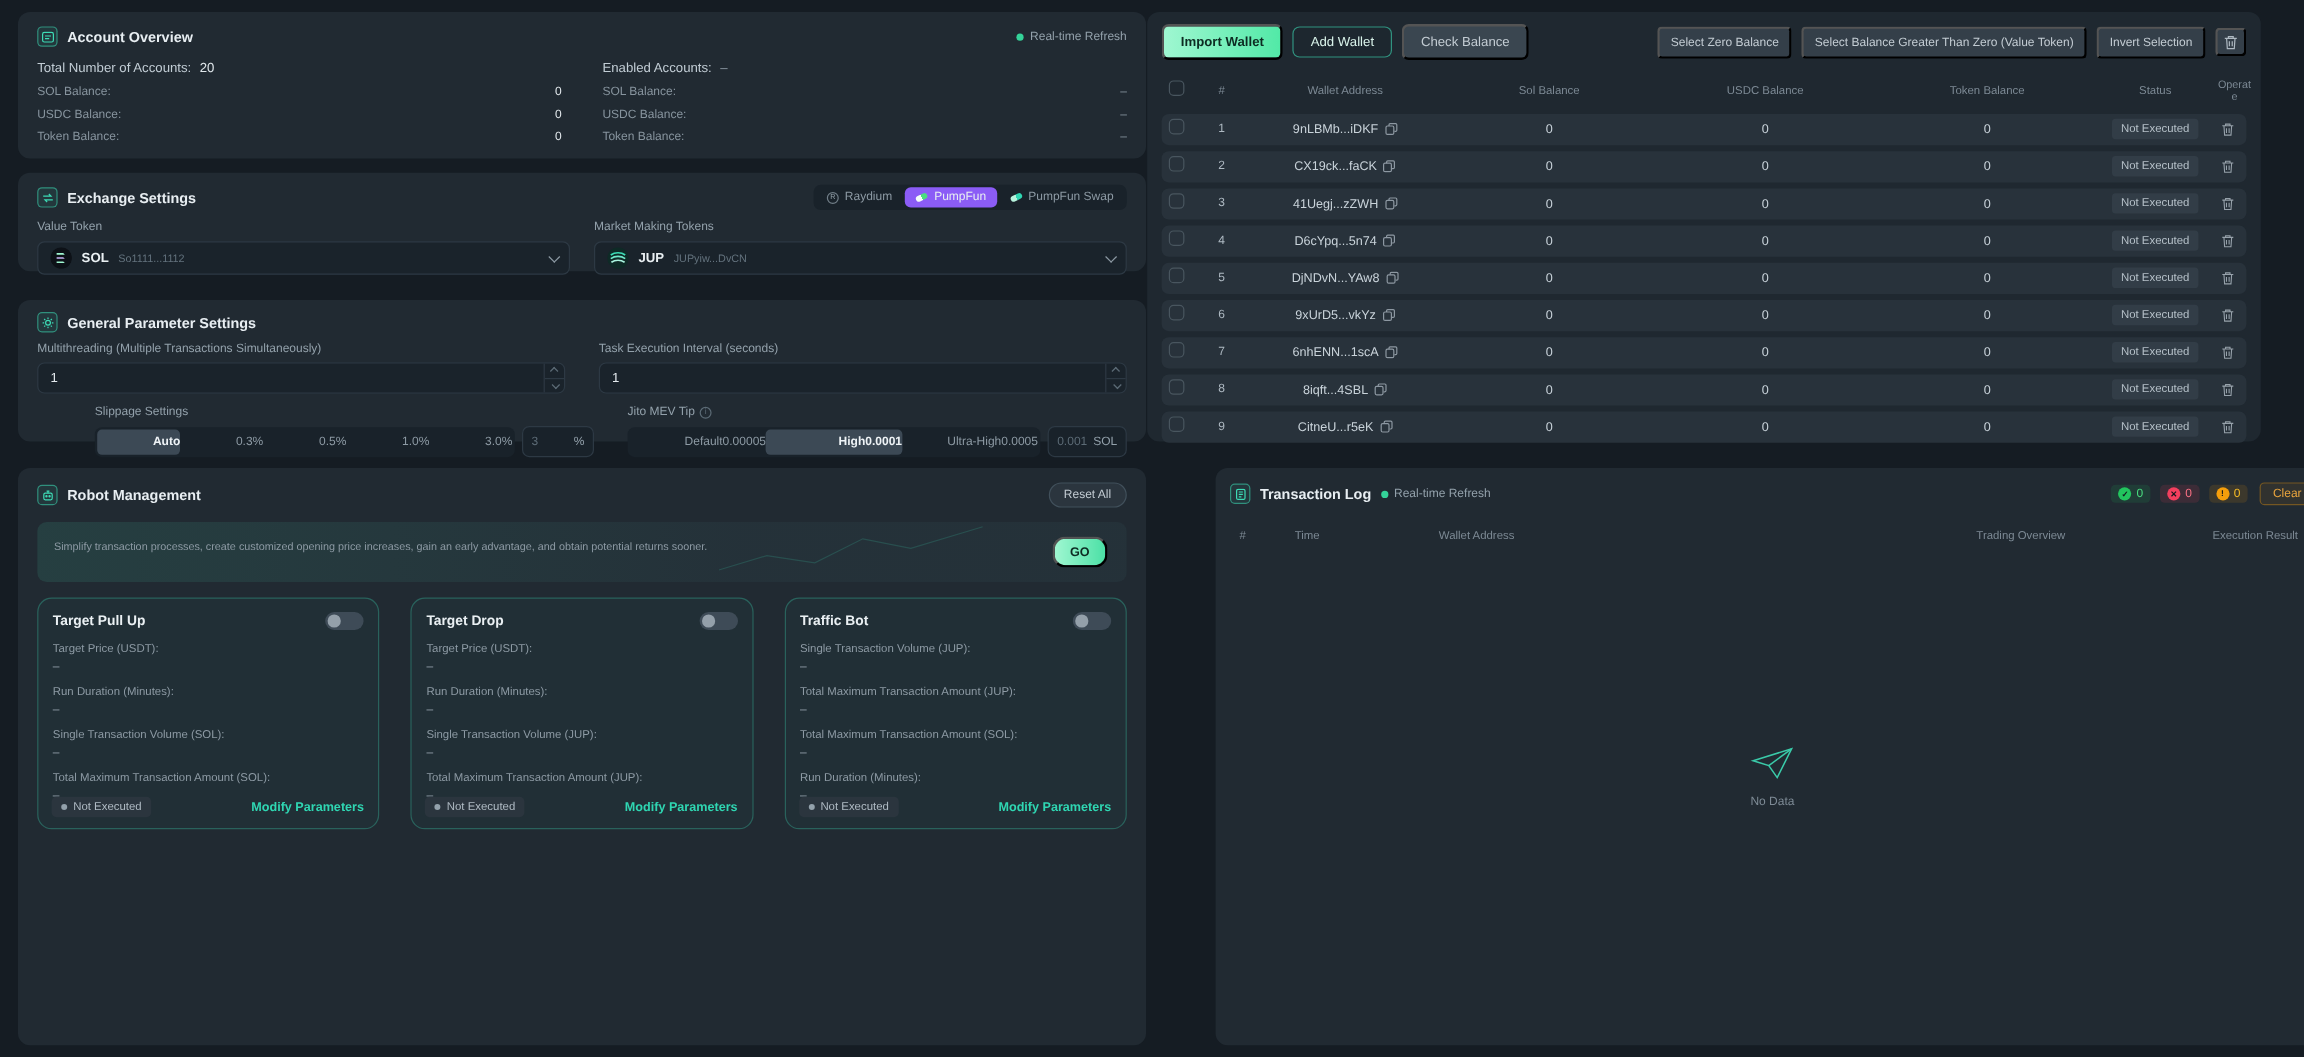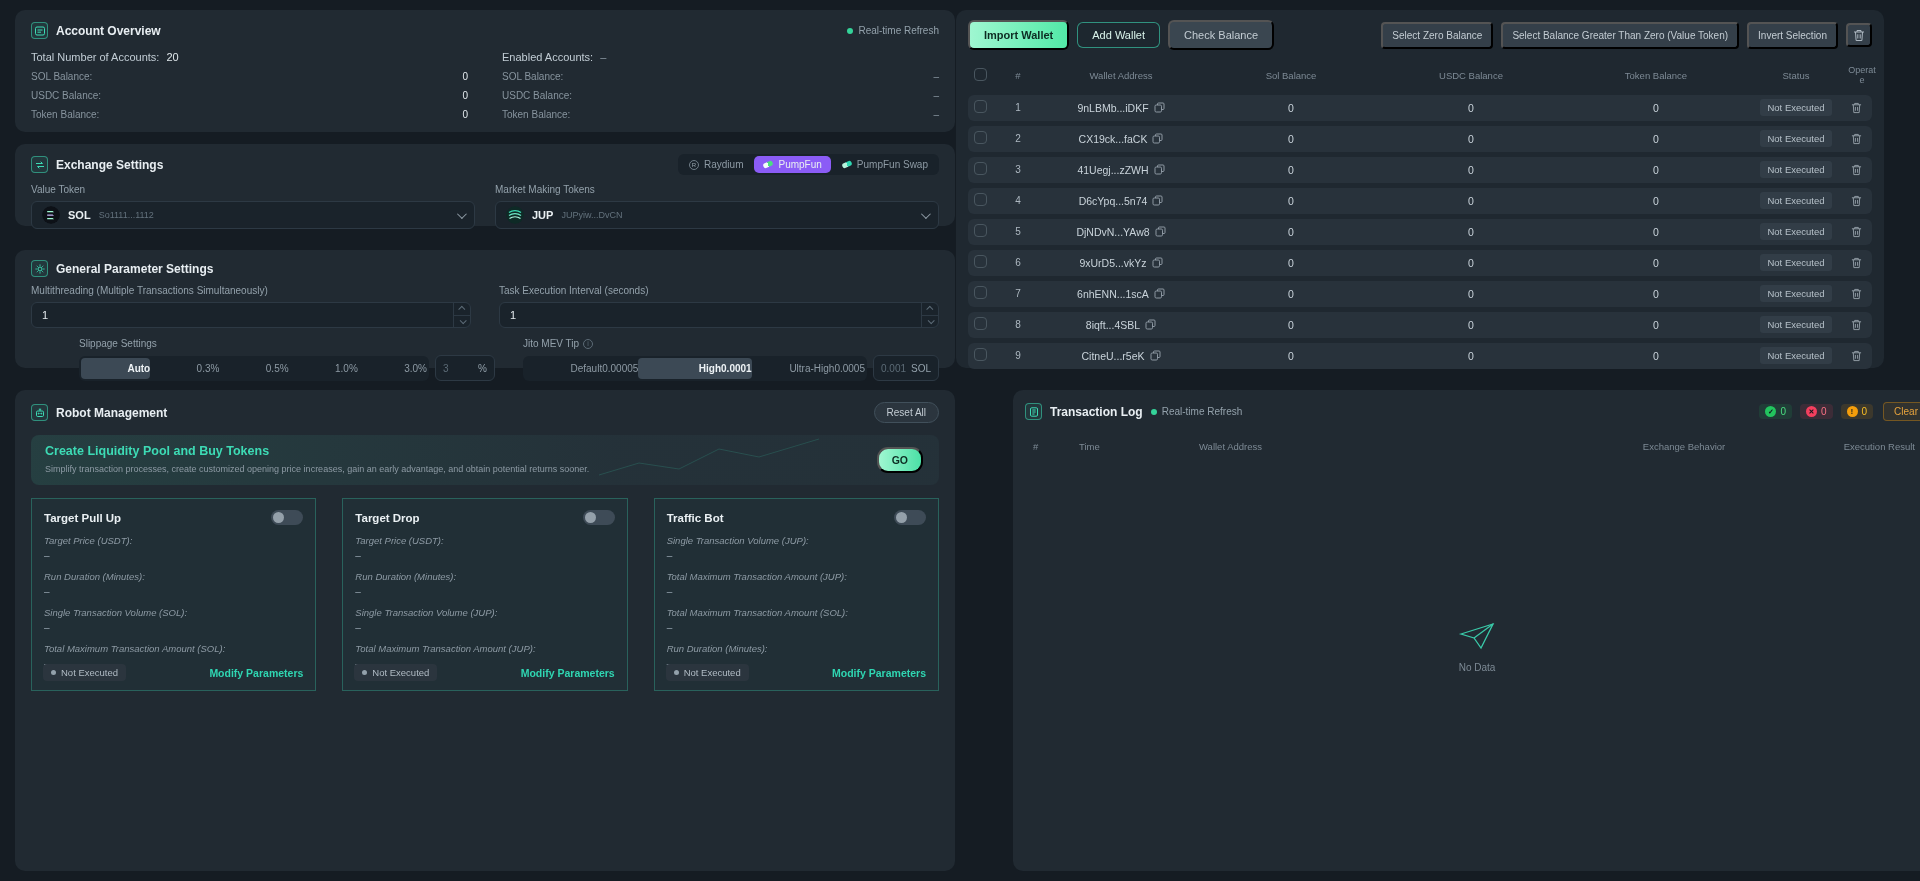--- a/index.html
+++ b/index.html
@@ -348,7 +348,6 @@
       <svg class="banner-decor" width="220" height="50" viewBox="0 0 220 50">
           <path d="M0 40 L40 28 L80 34 L120 14 L160 22 L220 4" stroke="rgba(61,219,181,.35)" stroke-width="1" fill="none"></path>
         </svg>
-      <div class="banner-title">Create Liquidity Pool and Buy Tokens</div>
       <div class="banner-sub">Simplify transaction processes, create customized opening price increases, gain an early advantage, and obtain potential returns sooner.</div>
       <button class="go-btn">GO</button>
     </div>

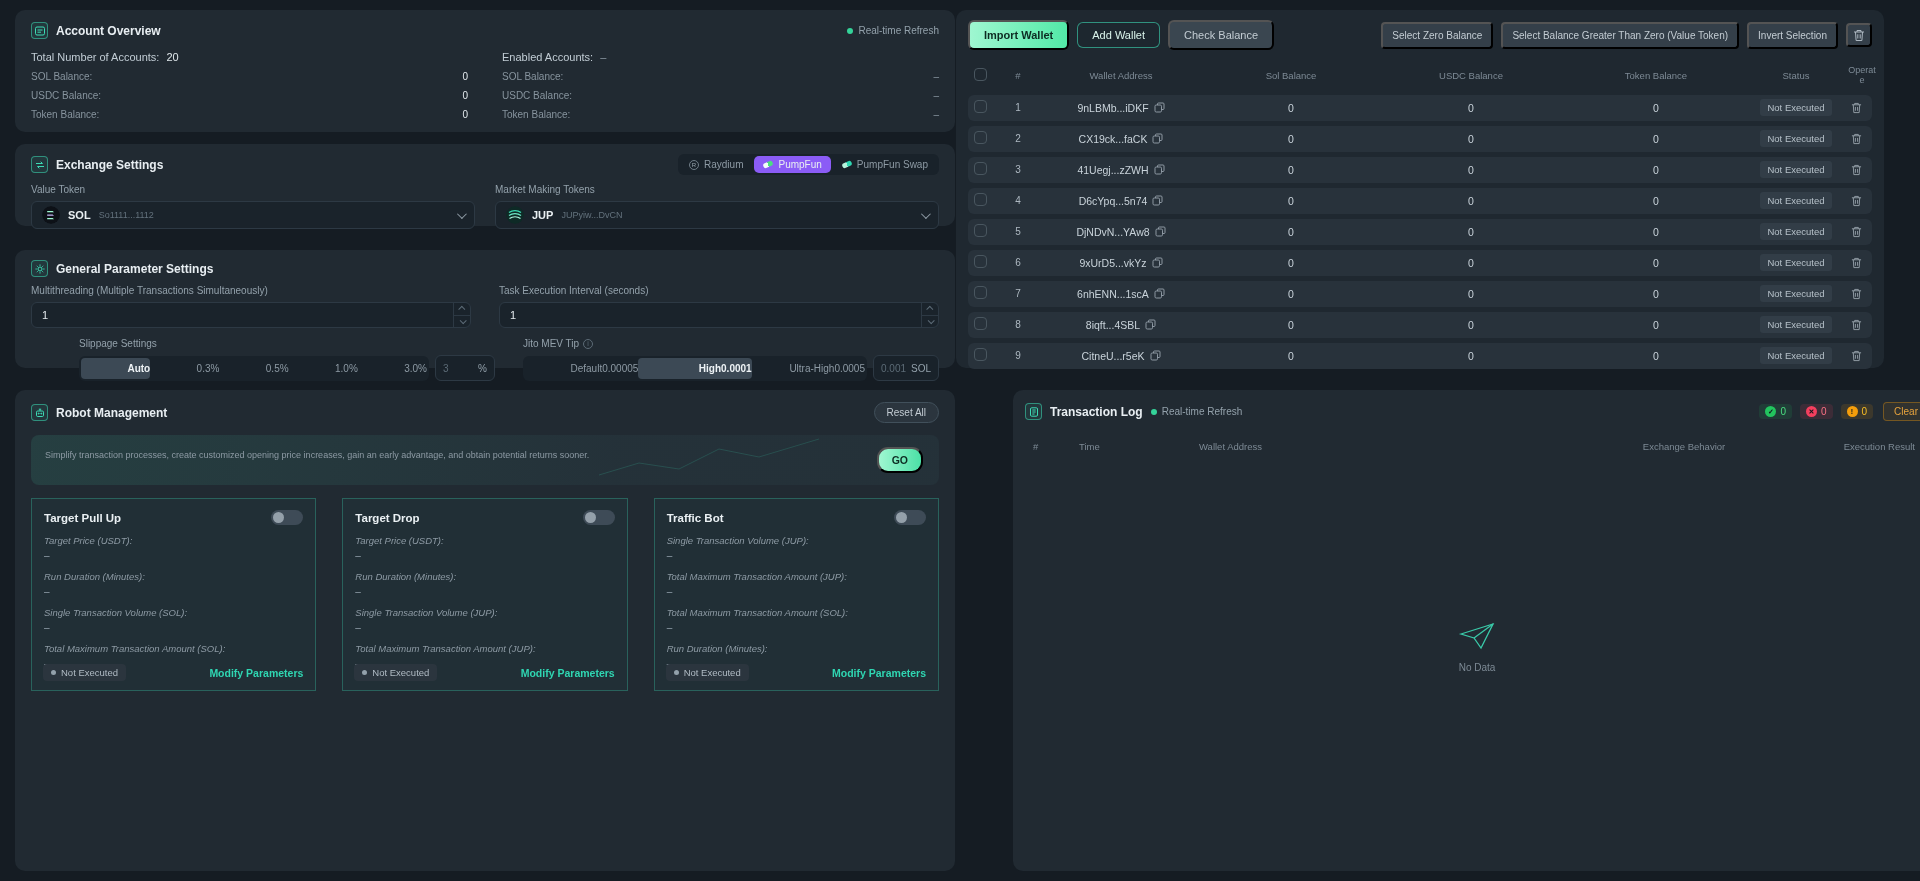--- a/index.html
+++ b/index.html
@@ -664,7 +664,7 @@
       <div>#</div>
       <div>Time</div>
       <div>Wallet Address</div>
-      <div class="c3">Exchange Behavior</div>
+      <div class="c3">Trading Overview</div>
       <div class="c4">Execution Result</div>
     </div>
 

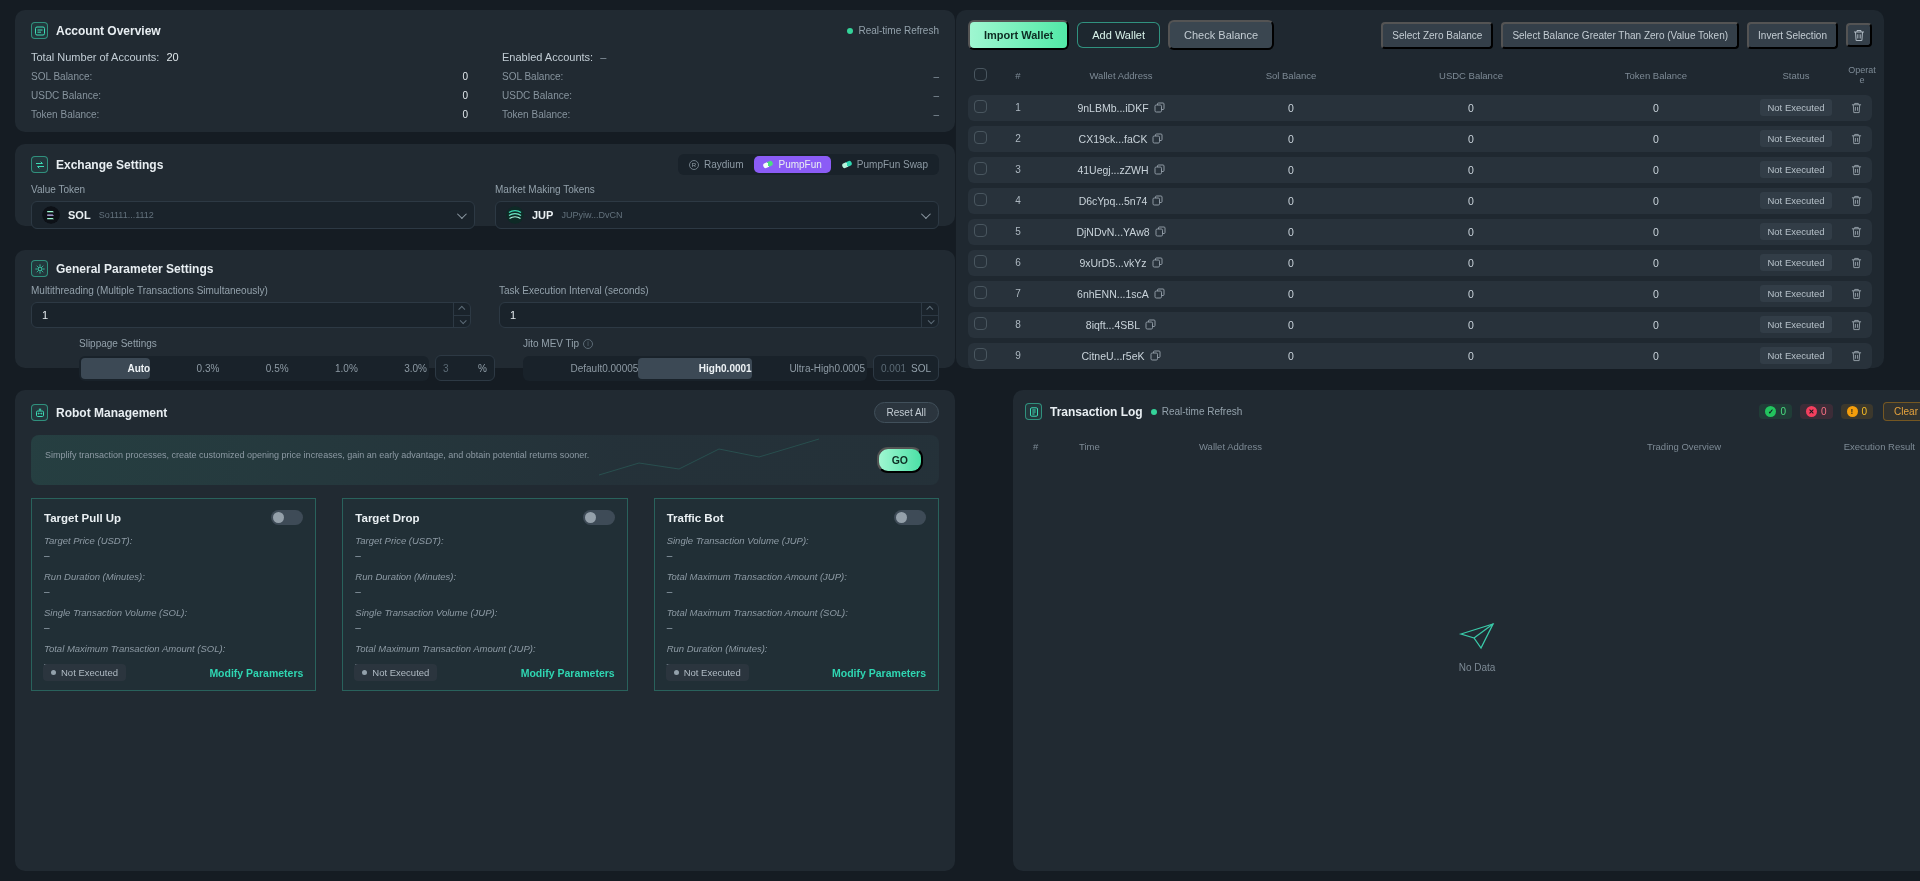--- a/index.html
+++ b/index.html
@@ -85,7 +85,7 @@
             padding:5px 13px; border-radius:11px; }
   .banner-decor { position:absolute; right:120px; top:0; opacity:.5; }
   .cards { display:flex; gap:26px; margin:13px 4px 0 4px; }
-  .card { flex:1; height:193px; border:1px solid rgba(61,219,181,.30); border-radius:0;
+  .card { flex:1; height:193px; border:1px solid rgba(61,219,181,.30); border-radius:12px;
           background:rgba(61,219,181,.03); padding:11px 12px; position:relative; }
   .card-head { display:flex; justify-content:space-between; align-items:center; }
   .card-title { font-size:11.5px; font-weight:bold; color:#eaf0f3; }

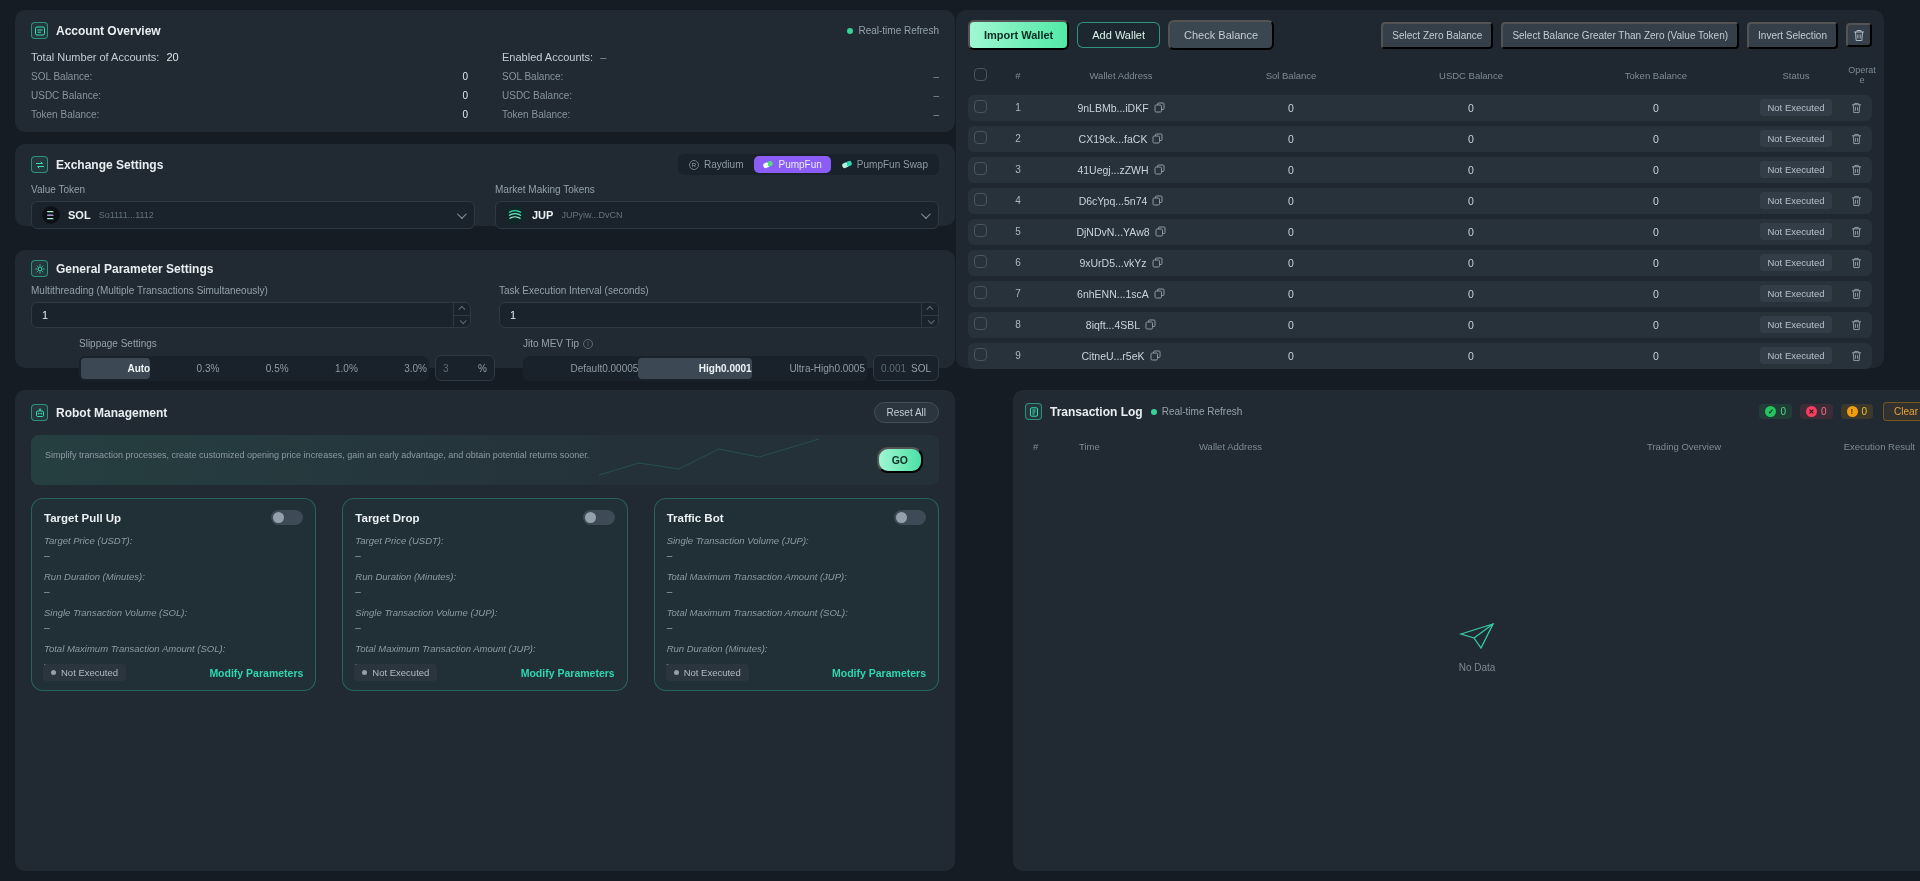--- a/index.html
+++ b/index.html
@@ -91,7 +91,7 @@
   .card-title { font-size:11.5px; font-weight:bold; color:#eaf0f3; }
   .toggle { width:32px; height:15px; background:#3e4b57; border-radius:8px; position:relative; }
   .toggle::after { content:""; position:absolute; left:2px; top:2px; width:11px; height:11px; border-radius:50%; background:#94a0aa; }
-  .f-label { font-size:9.5px; color:#8d9aa4; margin-top:10px;font-style:italic; }
+  .f-label { font-size:9.5px; color:#8d9aa4; margin-top:10px; }
   .f-value { font-size:10px; color:#93a1ab; margin-top:4px; }
   .card-foot { position:absolute; left:11px; right:12px; bottom:9px; display:flex; justify-content:space-between; align-items:center; }
   .status-pill { display:flex; gap:5px; align-items:center; background:#2b353e; border-radius:4px; padding:3px 8px;

